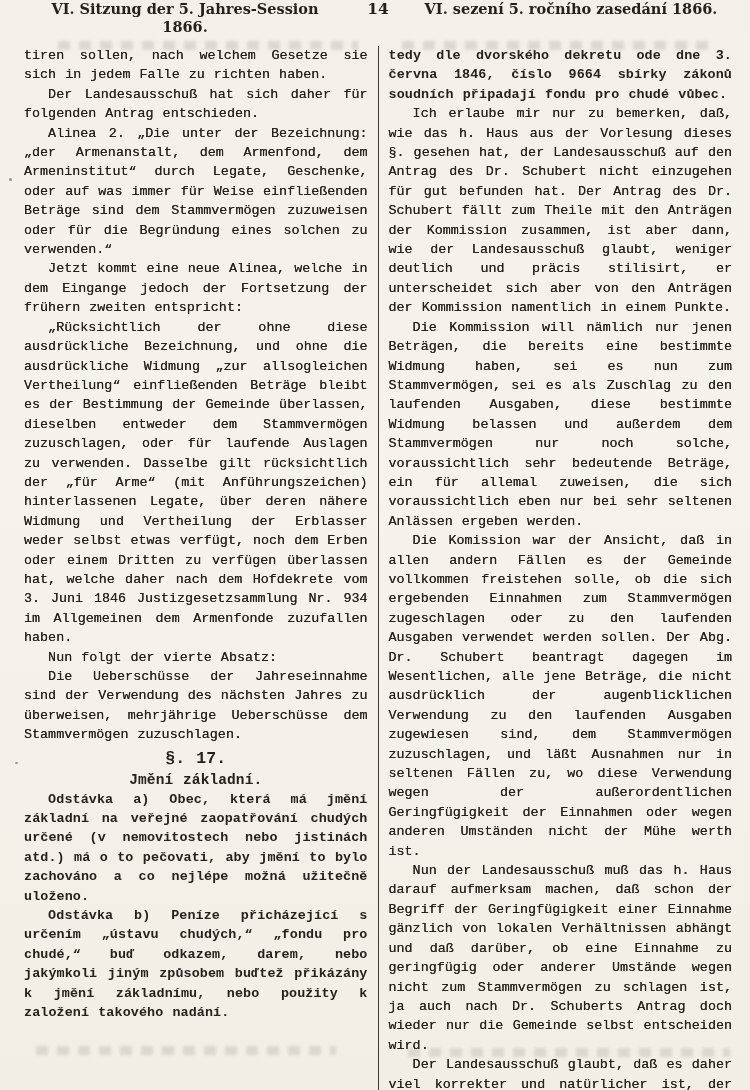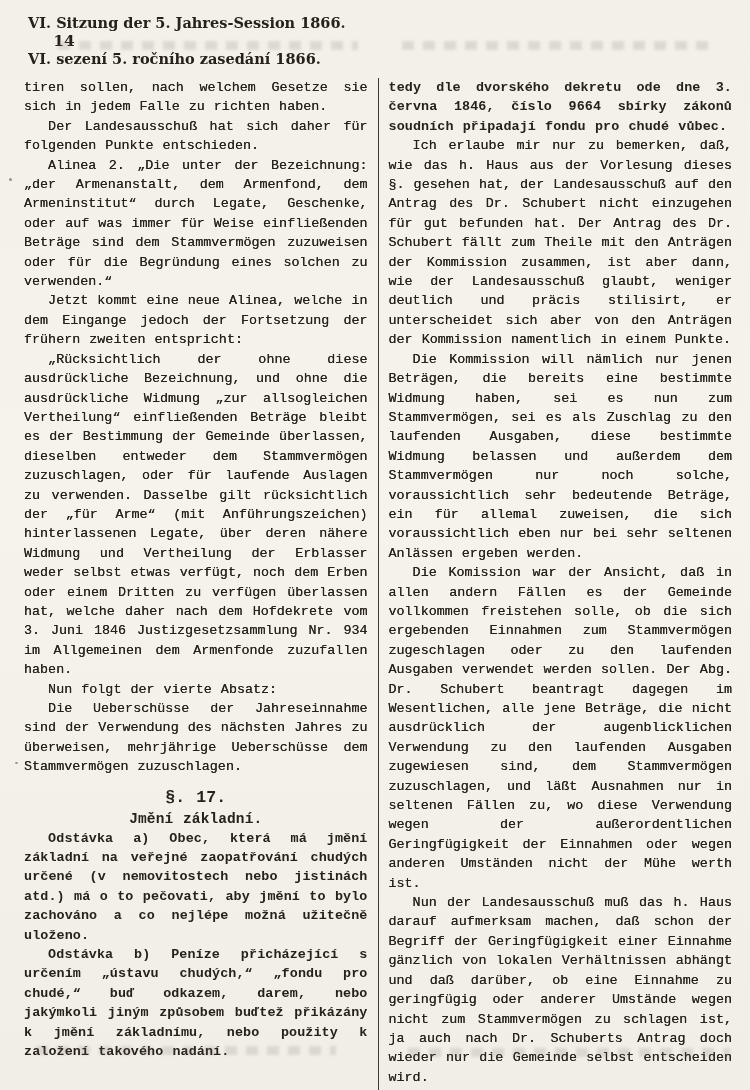--- a/index.html
+++ b/index.html
@@ -14,8 +14,8 @@
   }
   .page-header{
     display:flex;align-items:baseline;
-    padding:14px 22px 4px 28px;
-    font-weight:bold;font-size:14.5px;line-height:18px;flex-direction:column;
+    padding:0 22px 4px 28px;
+    font-weight:bold;font-size:14.5px;line-height:18px;
   }
   .h-left{flex:1;text-align:center;}
   .h-num{width:72px;text-align:center;font-size:15.5px;}

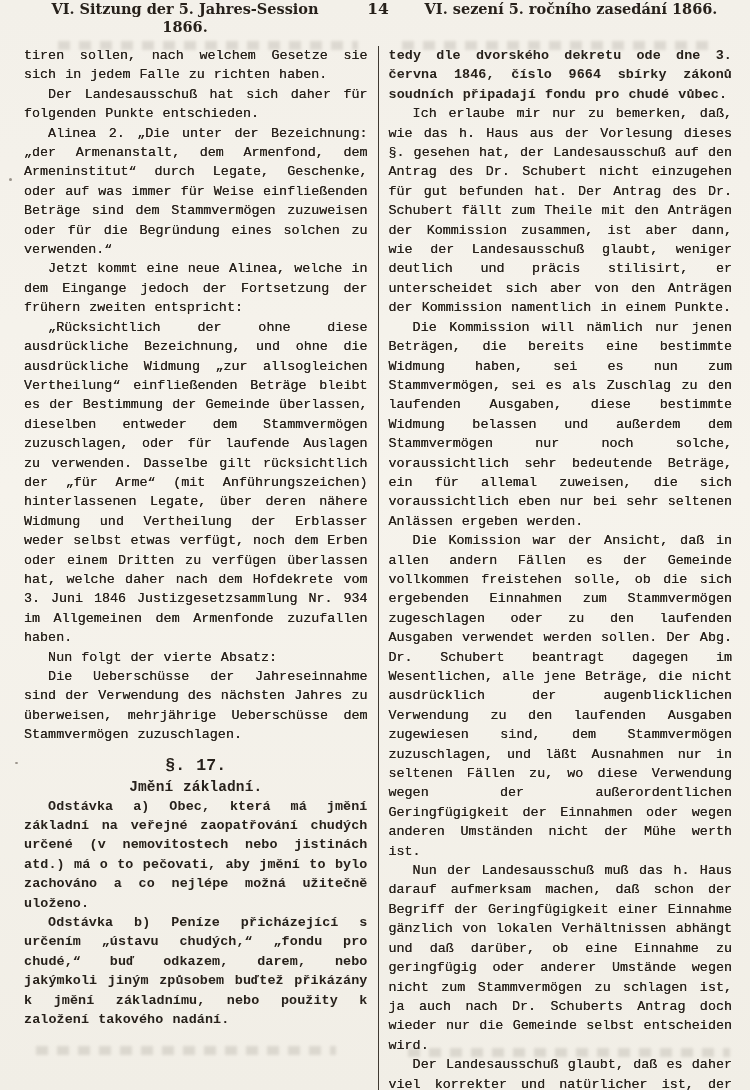--- a/index.html
+++ b/index.html
@@ -76,7 +76,7 @@
   <div class="columns">
     <div class="col" id="col-left">
         <p class="para flush fraktur">tiren sollen, nach welchem Gesetze sie sich in jedem Falle zu richten haben.</p>
-        <p class="para indent fraktur">Der Landesausschuß hat sich daher für folgenden Punkte entschieden.</p>
+        <p class="para indent fraktur">Der Landesausschuß hat sich daher für folgenden Antrag entschieden.</p>
         <p class="para indent fraktur">Alinea 2. „Die unter der Bezeichnung: „der Armenanstalt, dem Armenfond, dem Armeninstitut“ durch Legate, Geschenke, oder auf was immer für Weise einfließenden Beträge sind dem Stammvermögen zuzuweisen oder für die Begründung eines solchen zu verwenden.“</p>
         <p class="para indent fraktur">Jetzt kommt eine neue Alinea, welche in dem Eingange jedoch der Fortsetzung der frühern zweiten entspricht:</p>
         <p class="para indent fraktur">„Rücksichtlich der ohne diese ausdrückliche Bezeichnung, und ohne die ausdrückliche Widmung „zur allsogleichen Vertheilung“ einfließenden Beträge bleibt es der Bestimmung der Gemeinde überlassen, dieselben entweder dem Stammvermögen zuzuschlagen, oder für laufende Auslagen zu verwenden. Dasselbe gilt rücksichtlich der „für Arme“ (mit Anführungszeichen) hinterlassenen Legate, über deren nähere Widmung und Vertheilung der Erblasser weder selbst etwas verfügt, noch dem Erben oder einem Dritten zu verfügen überlassen hat, welche daher nach dem Hofdekrete vom 3. Juni 1846 Justizgesetzsammlung Nr. 934 im Allgemeinen dem Armenfonde zuzufallen haben.</p>

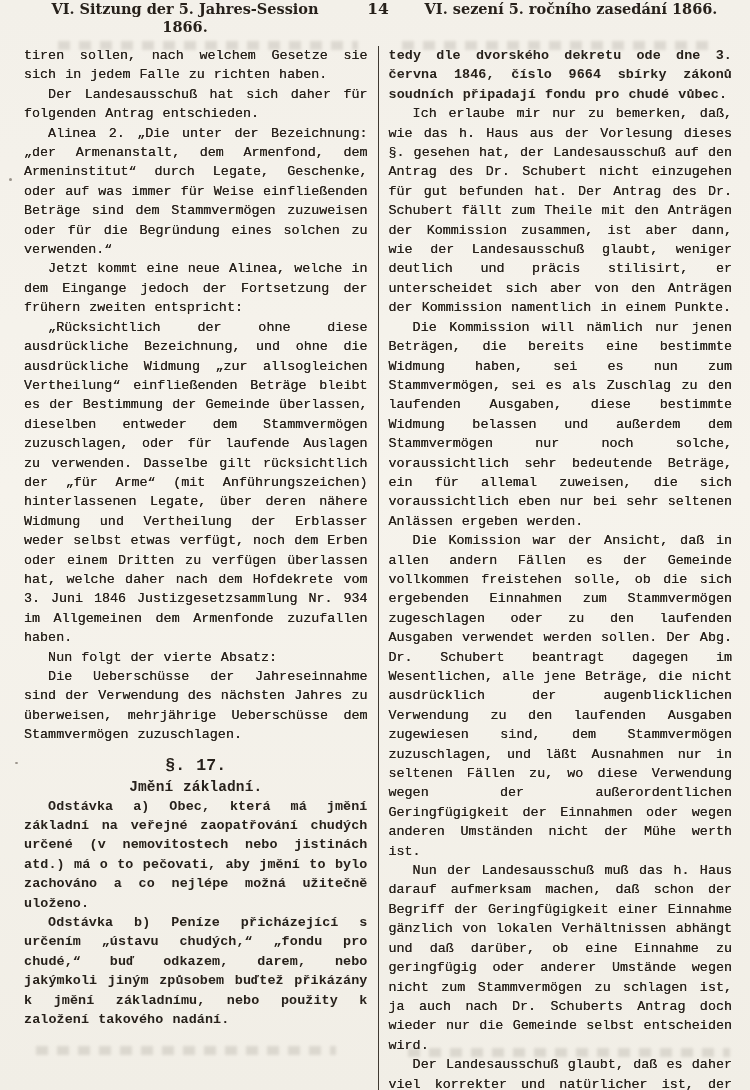--- a/index.html
+++ b/index.html
@@ -41,7 +41,7 @@
   .antiqua{font-weight:bold;letter-spacing:.1px;}
   .center-heading{
     text-align:center;text-indent:0;font-weight:bold;
-    font-size:16.5px;line-height:23px;margin-top:9px;
+    font-size:16.5px;line-height:23px;margin-top:2px;
   }
   .center-subheading{
     text-align:center;text-indent:0;font-weight:bold;

